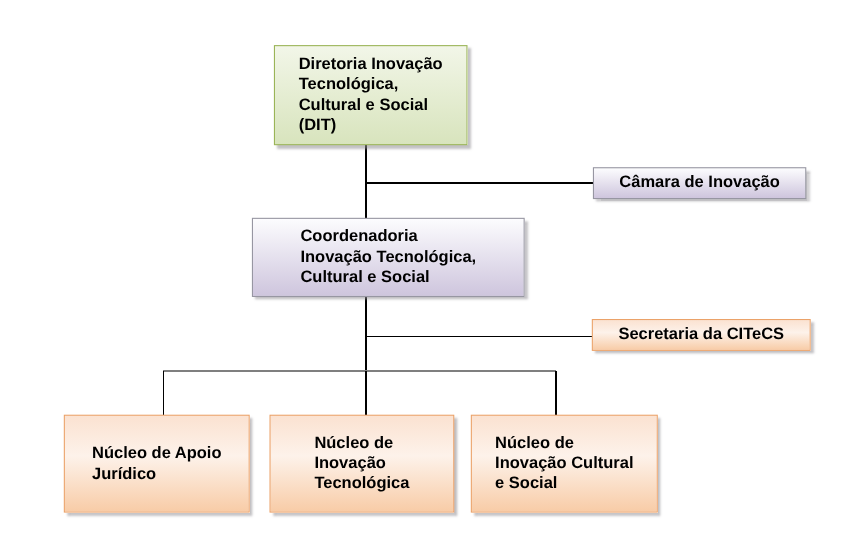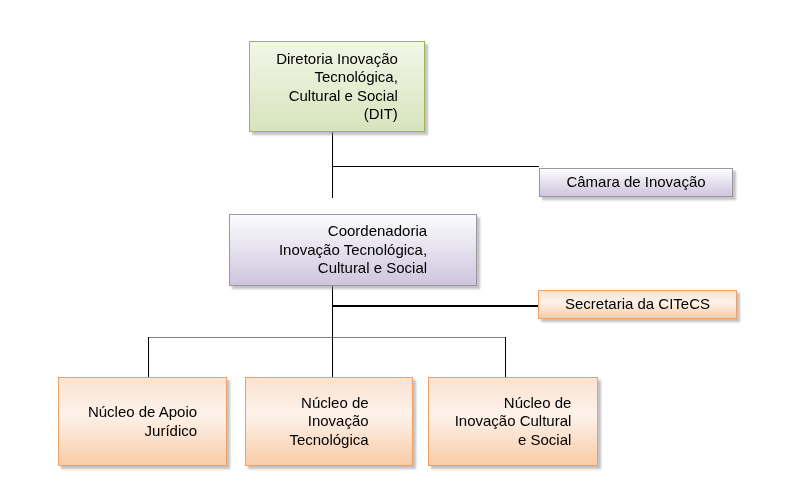--- a/index.html
+++ b/index.html
@@ -36,8 +36,8 @@
     display: flex;
     align-items: center;
     justify-content: center;
-    text-align: right;
-    font-weight: normal;
+    text-align: left;
+    font-weight: bold;
     font-size: 15px;
     line-height: 18.5px;
     color: var(--text-color, #000);

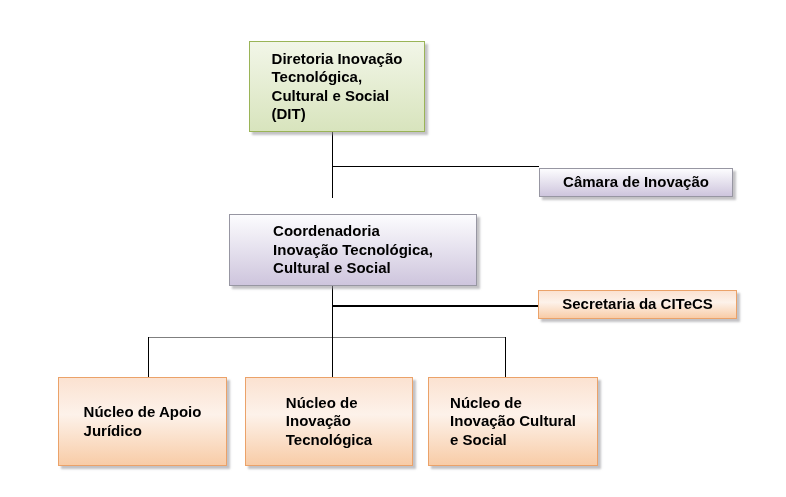--- a/index.html
+++ b/index.html
@@ -51,7 +51,6 @@
   .node.lavender {
     background: linear-gradient(180deg, var(--lavender-fill-top) 0%, var(--lavender-fill-bottom) 100%);
     border: 1.5px solid var(--lavender-border);
-    margin-top: 16px;
   }
   .node.orange {
     background: linear-gradient(180deg, var(--orange-fill-top) 0%, var(--orange-fill-mid) 42%, var(--orange-fill-bottom) 100%);

